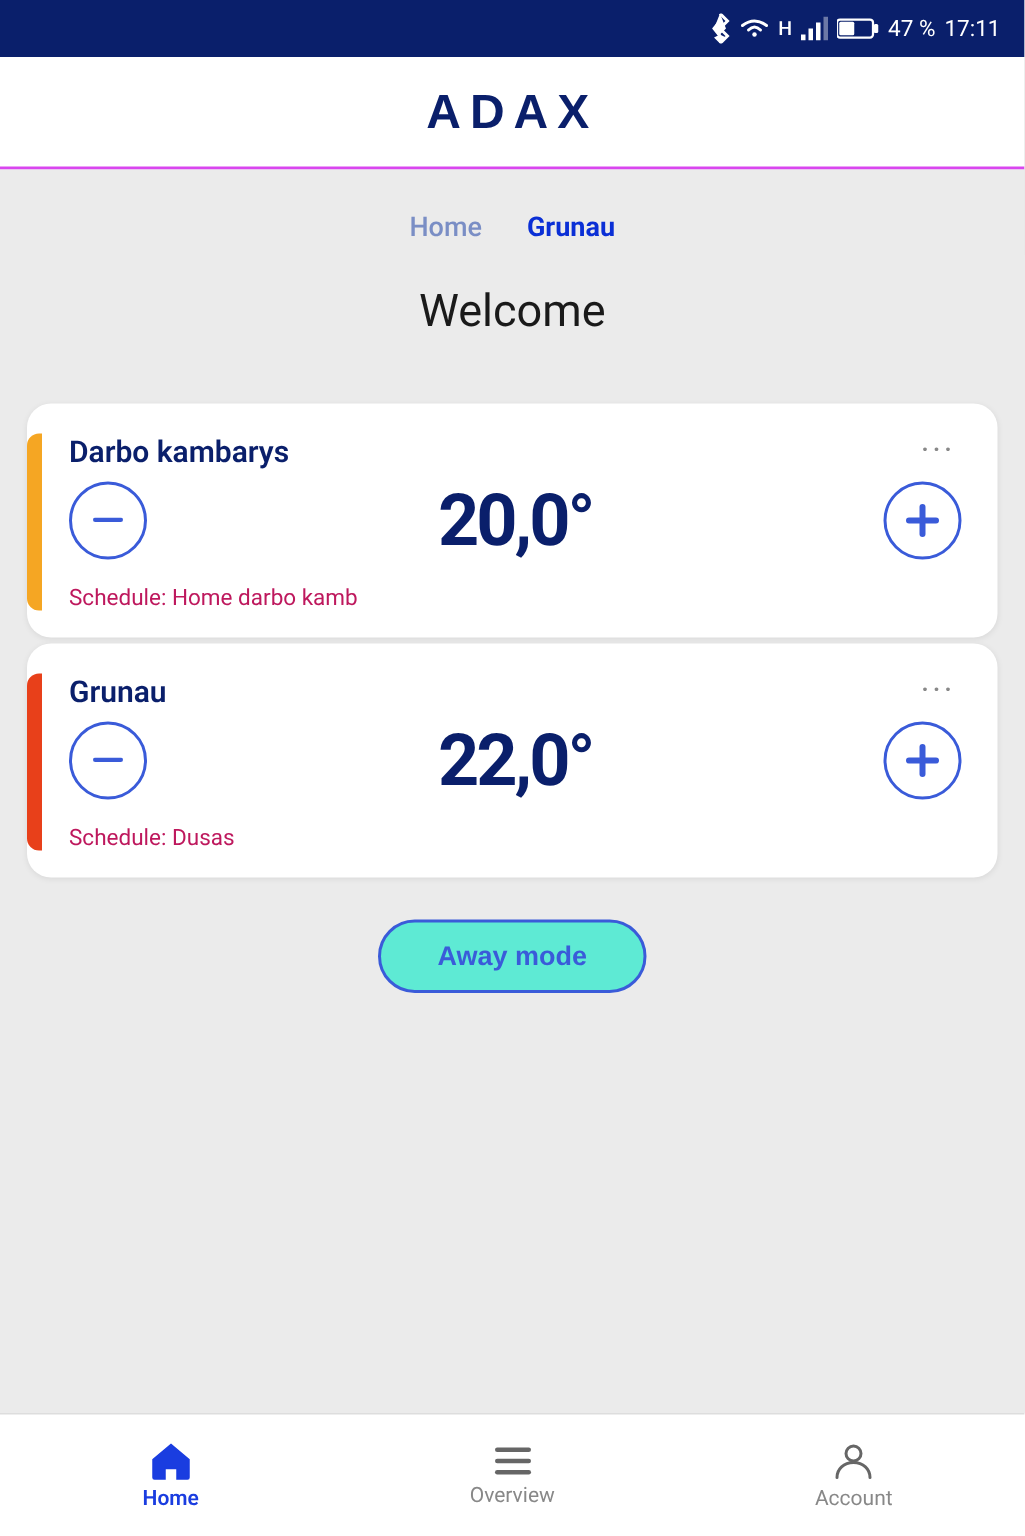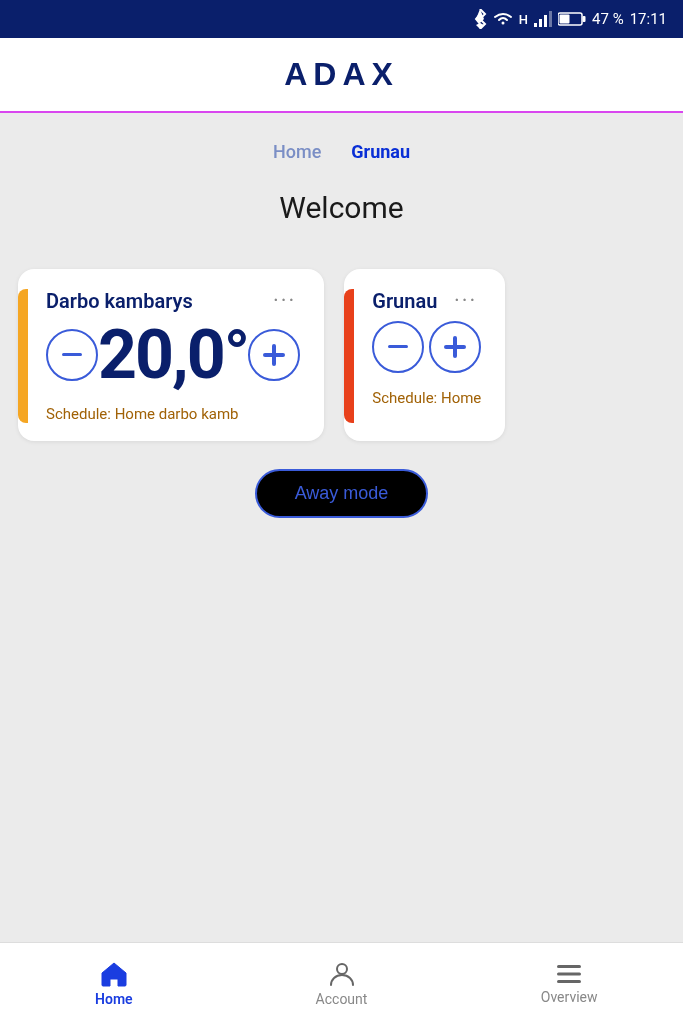--- a/index.html
+++ b/index.html
@@ -99,8 +99,8 @@
     .cards-container {
       padding: 0 18px;
       display: flex;
-      flex-direction: row;
-      gap: 20px;
+      flex-direction: column;
+      gap: 4px;
     }
 
     .device-card {

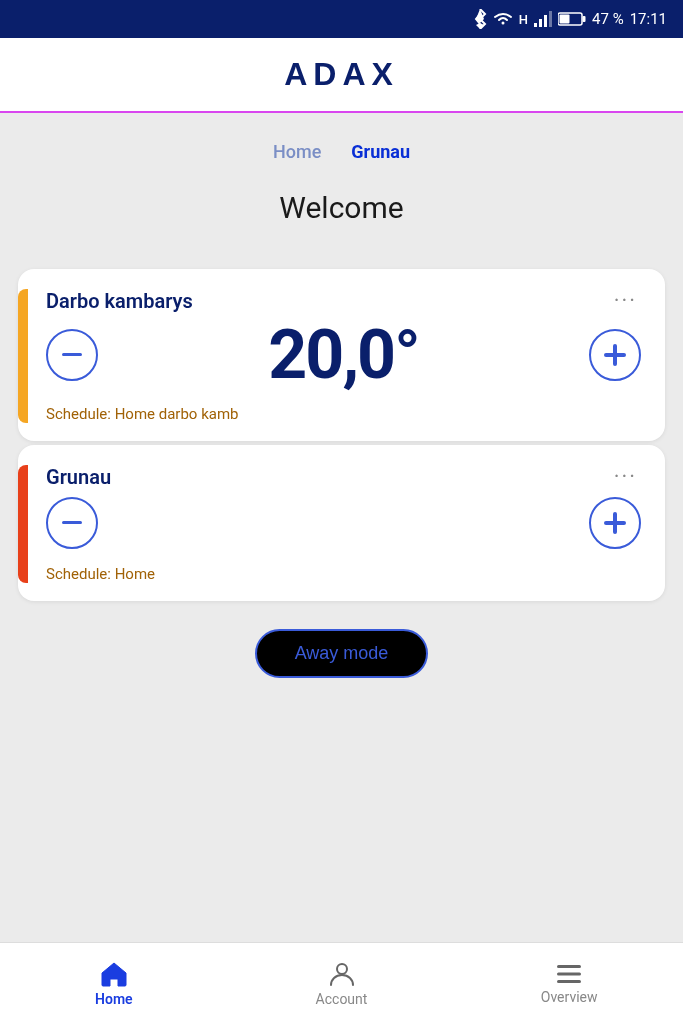--- a/index.html
+++ b/index.html
@@ -181,7 +181,7 @@
     }
 
     .temp-display {
-      font-size: 68px;
+      font-size: 48px;
       font-weight: 700;
       color: #0a1f6b;
       letter-spacing: -2px;

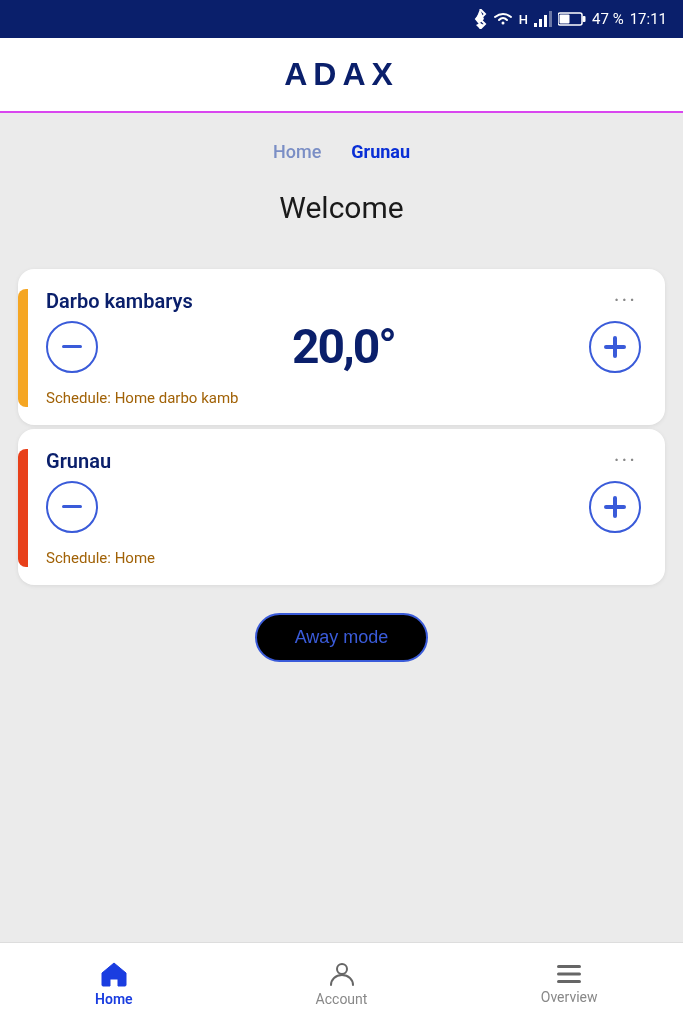--- a/index.html
+++ b/index.html
@@ -190,7 +190,7 @@
 
     .schedule-text {
       font-size: 15px;
-      color: #a16207;
+      color: #be185d;
       margin-top: 4px;
     }
 

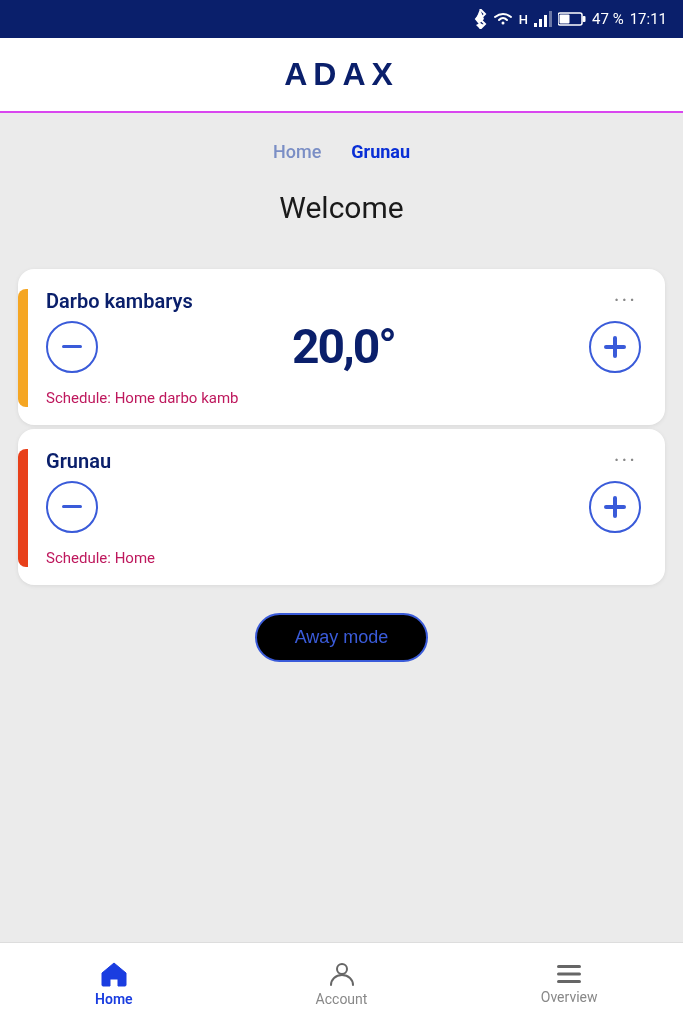--- a/index.html
+++ b/index.html
@@ -346,6 +346,7 @@
               <rect x="0" y="0" width="20" height="3" rx="1.5" fill="#3a5bd9"></rect>
             </svg>
           </button>
+          <span class="temp-display">22,0°</span>
           <button class="temp-btn">
             <svg width="22" height="22" viewBox="0 0 22 22">
               <rect x="9" y="0" width="4" height="22" rx="2" fill="#3a5bd9"></rect>

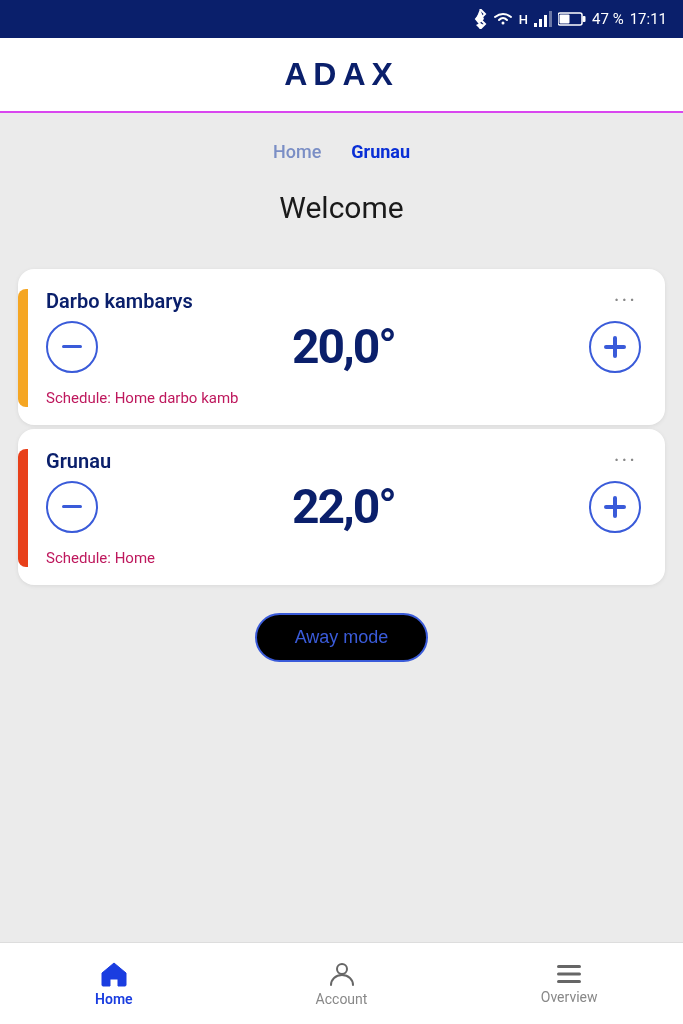--- a/index.html
+++ b/index.html
@@ -354,7 +354,7 @@
             </svg>
           </button>
         </div>
-        <span class="schedule-text">Schedule: Home</span>
+        <span class="schedule-text">Schedule: Dusas</span>
       </div>
     </div>
 

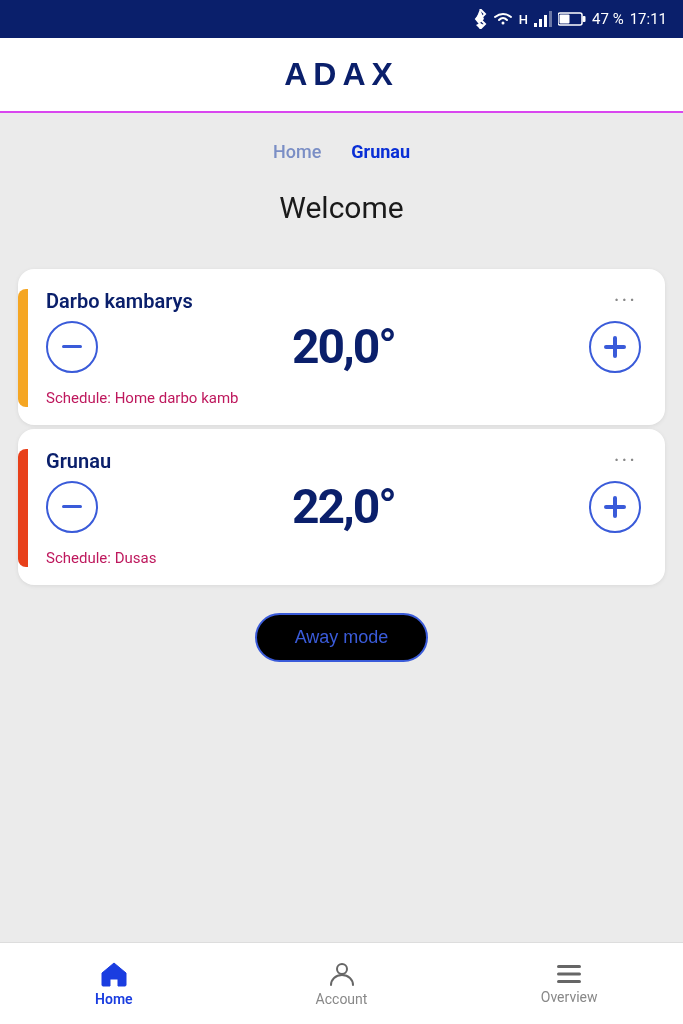--- a/index.html
+++ b/index.html
@@ -203,12 +203,12 @@
 
     .away-mode-btn {
       border: 2px solid #3a5bd9;
-      background: #000000;
+      background: #5eead4;
       color: #3a5bd9;
       border-radius: 30px;
       padding: 12px 38px;
       font-size: 18px;
-      font-weight: 400;
+      font-weight: 700;
       cursor: pointer;
     }
 

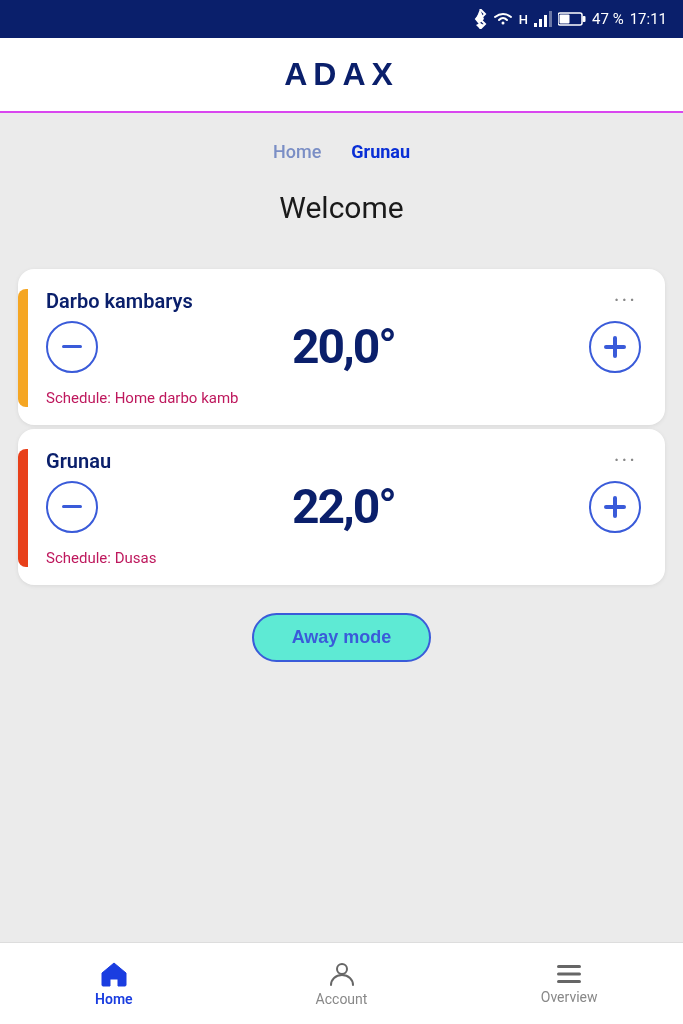--- a/index.html
+++ b/index.html
@@ -379,16 +379,6 @@
 
   <div class="nav-item">
     <div class="nav-icon">
-      <svg width="26" height="26" viewBox="0 0 26 26" fill="none">
-        <circle cx="13" cy="8" r="5" stroke="#666" stroke-width="2" fill="none"></circle>
-        <path d="M2 24C2 18.5 6.5 14 13 14C19.5 14 24 18.5 24 24" stroke="#666" stroke-width="2" stroke-linecap="round" fill="none"></path>
-      </svg>
-    </div>
-    <span class="nav-label">Account</span>
-  </div>
-
-  <div class="nav-item">
-    <div class="nav-icon">
       <svg width="28" height="22" viewBox="0 0 28 22" fill="none">
         <rect x="2" y="2" width="24" height="3" rx="1.5" fill="#666"></rect>
         <rect x="2" y="9.5" width="24" height="3" rx="1.5" fill="#666"></rect>
@@ -398,6 +388,16 @@
     <span class="nav-label">Overview</span>
   </div>
 
+  <div class="nav-item">
+    <div class="nav-icon">
+      <svg width="26" height="26" viewBox="0 0 26 26" fill="none">
+        <circle cx="13" cy="8" r="5" stroke="#666" stroke-width="2" fill="none"></circle>
+        <path d="M2 24C2 18.5 6.5 14 13 14C19.5 14 24 18.5 24 24" stroke="#666" stroke-width="2" stroke-linecap="round" fill="none"></path>
+      </svg>
+    </div>
+    <span class="nav-label">Account</span>
+  </div>
+
 </div>
 
 </body></html>

